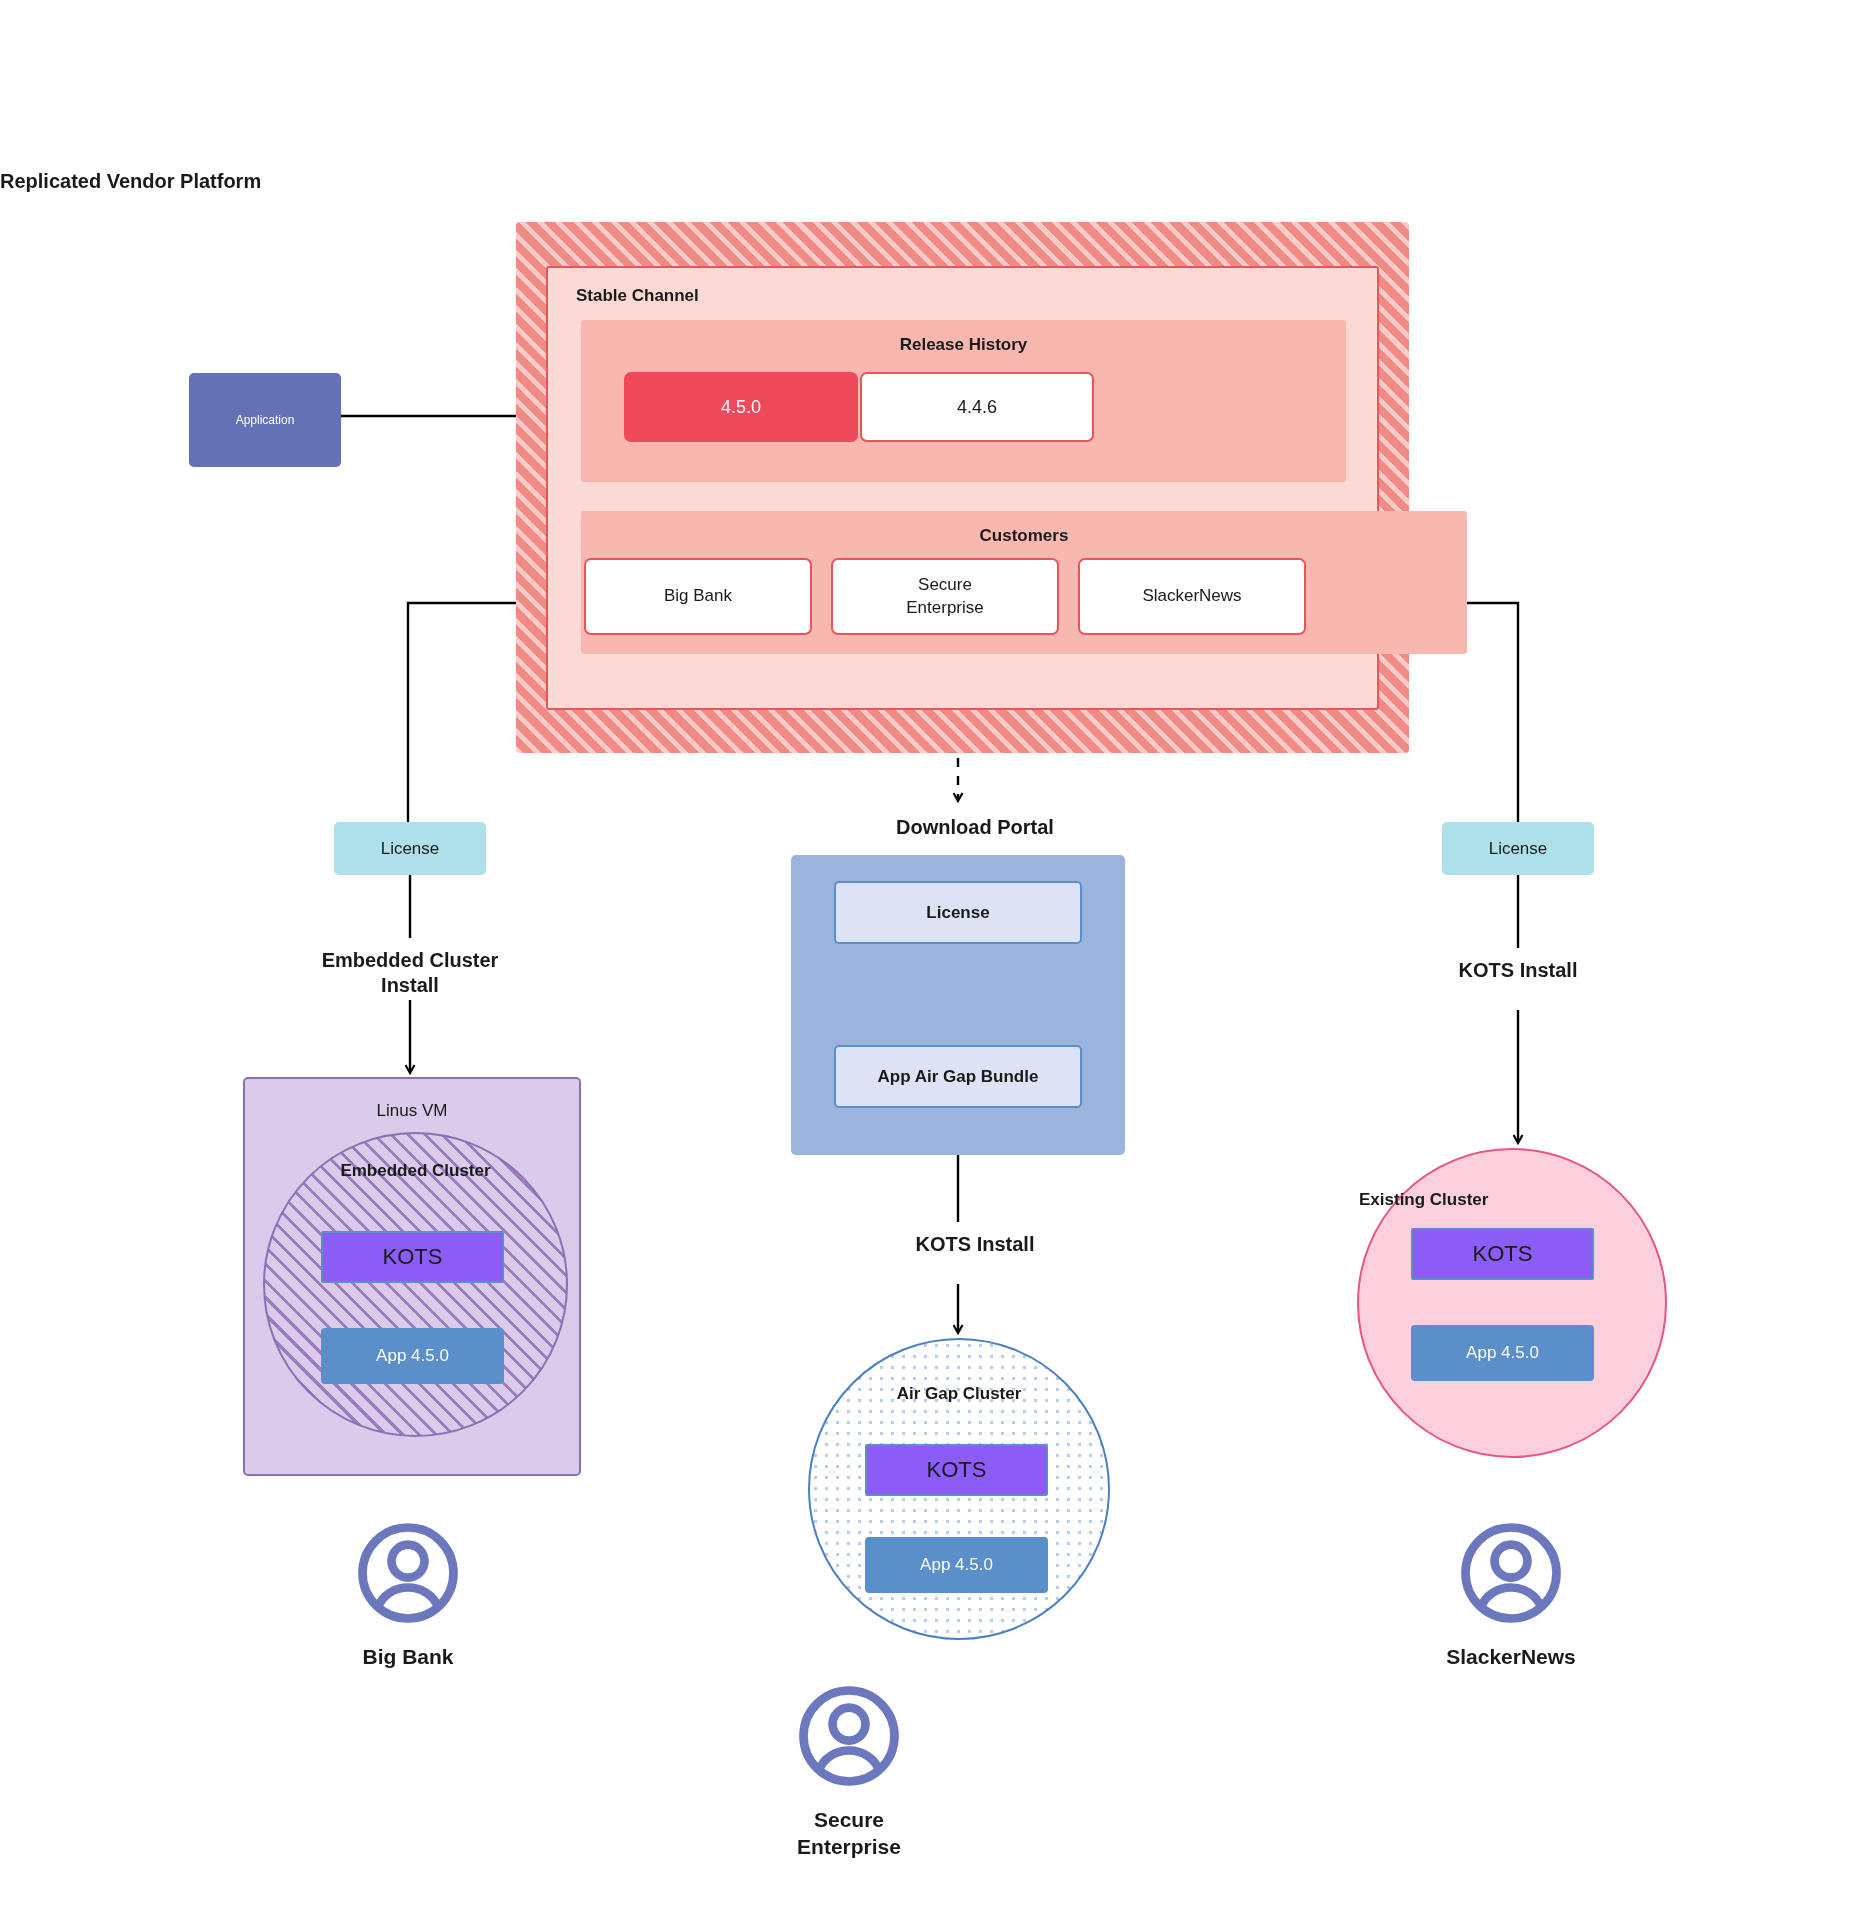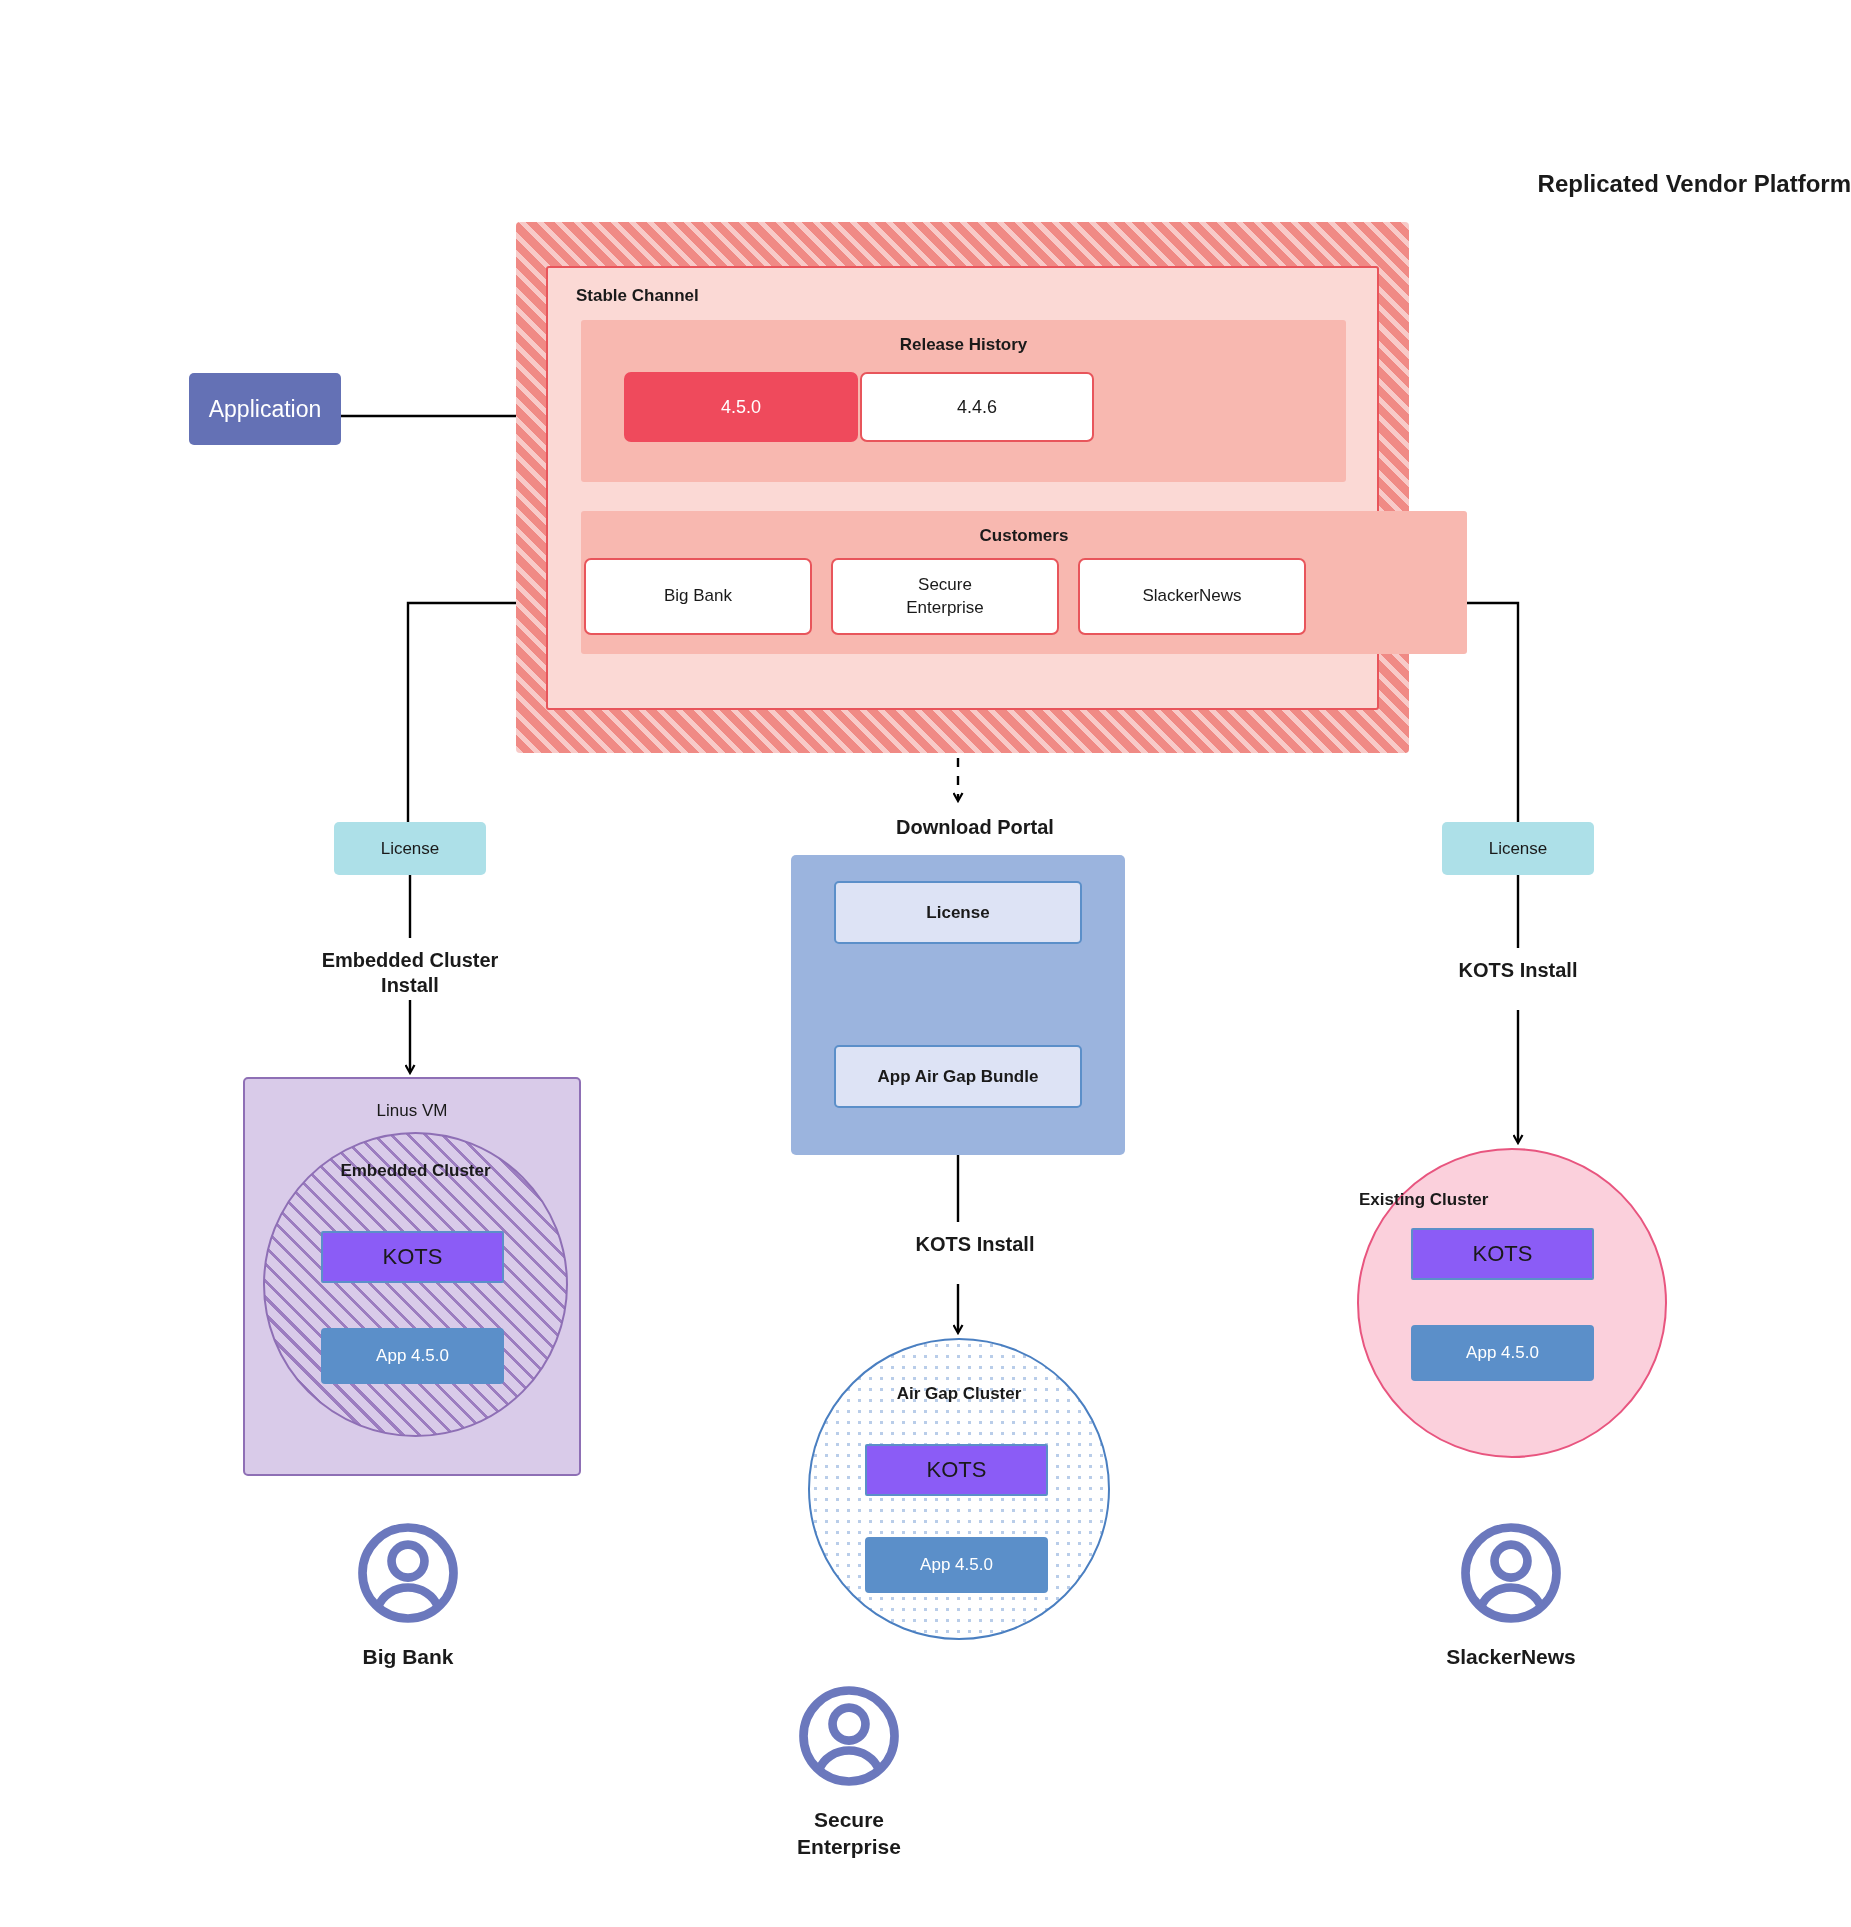--- a/index.html
+++ b/index.html
@@ -12,7 +12,7 @@
   .ctr{display:flex;align-items:center;justify-content:center;text-align:center;}
 
   
-  #platform-title{left:0;right:0;top:170px;font-size:24px;font-weight:bold;text-align:right;}
+  #platform-title{left:0;right:0;top:170px;font-size:20px;font-weight:bold;text-align:left;}
   #vendor-platform{
     left:516px;top:222px;width:893px;height:531px;
     border-radius:4px;

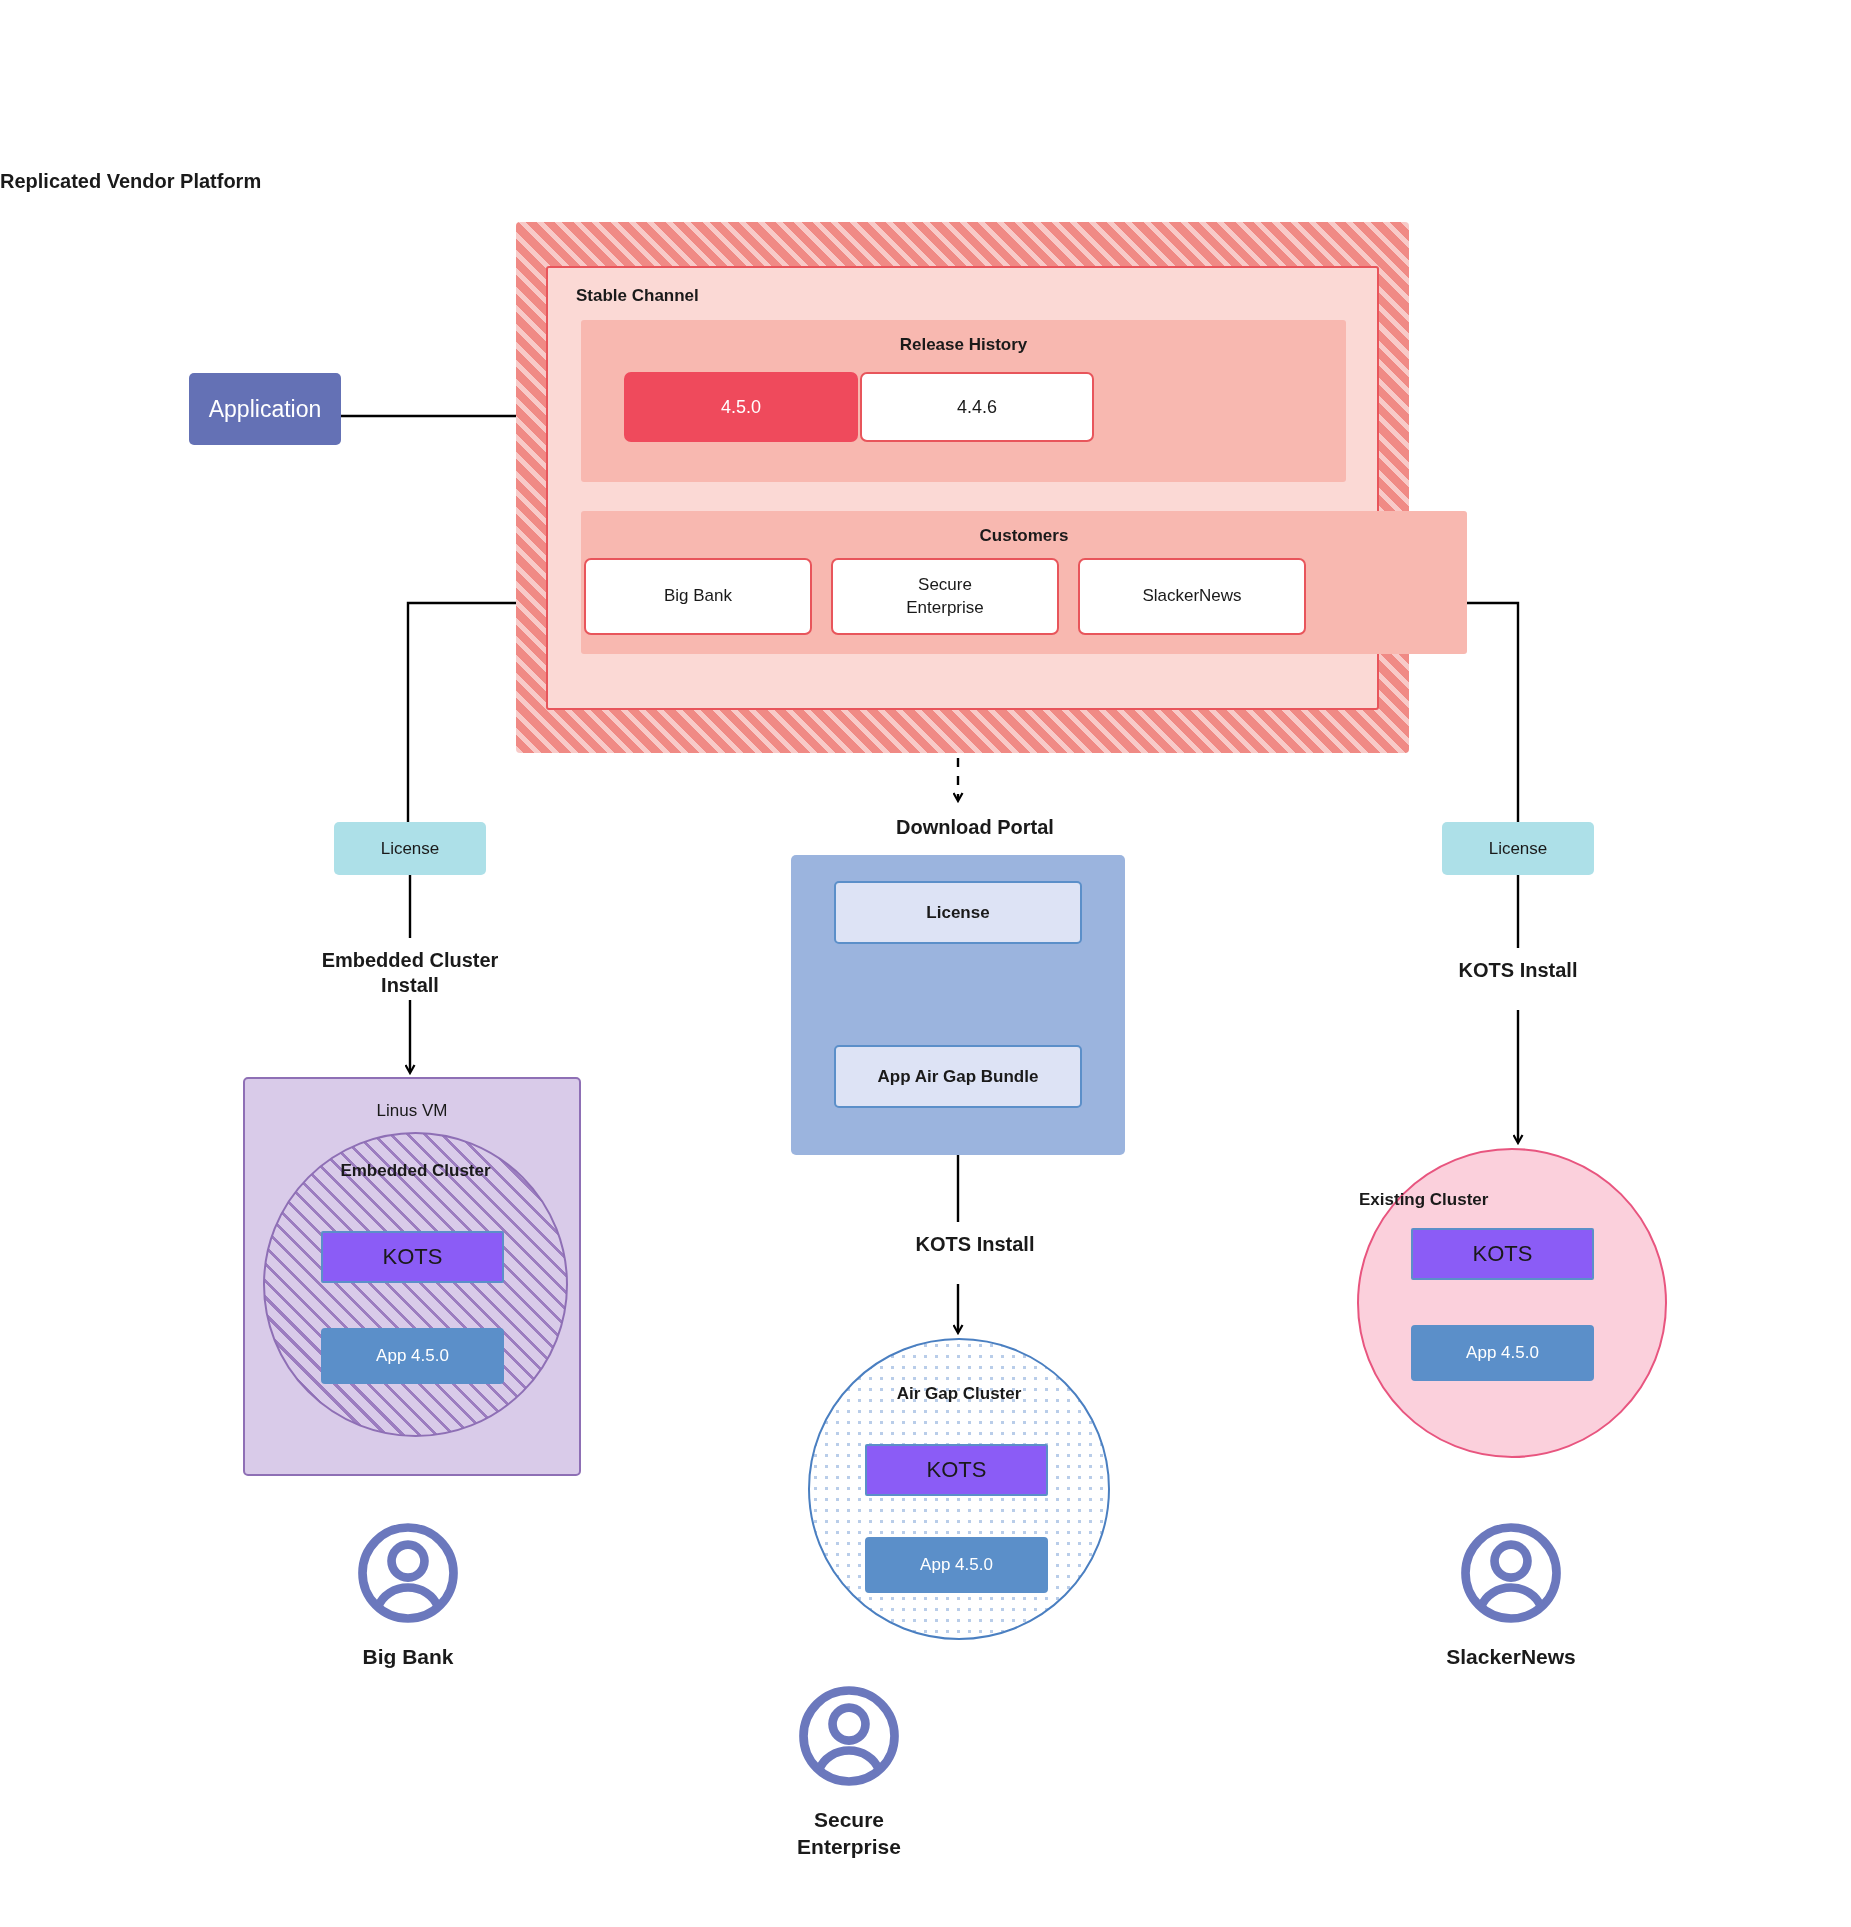--- a/index.html
+++ b/index.html
@@ -52,8 +52,8 @@
 
   
   #application-node{
-    left:189px;top:373px;width:152px;height:72px;border-radius:5px;
-    background:#6471b5;color:#ffffff;font-size:23px;
+    left:189px;top:373px;width:152px;height:94px;border-radius:5px;
+    background:#6471b5;color:#ffffff;font-size:12px;
   }
 
   

